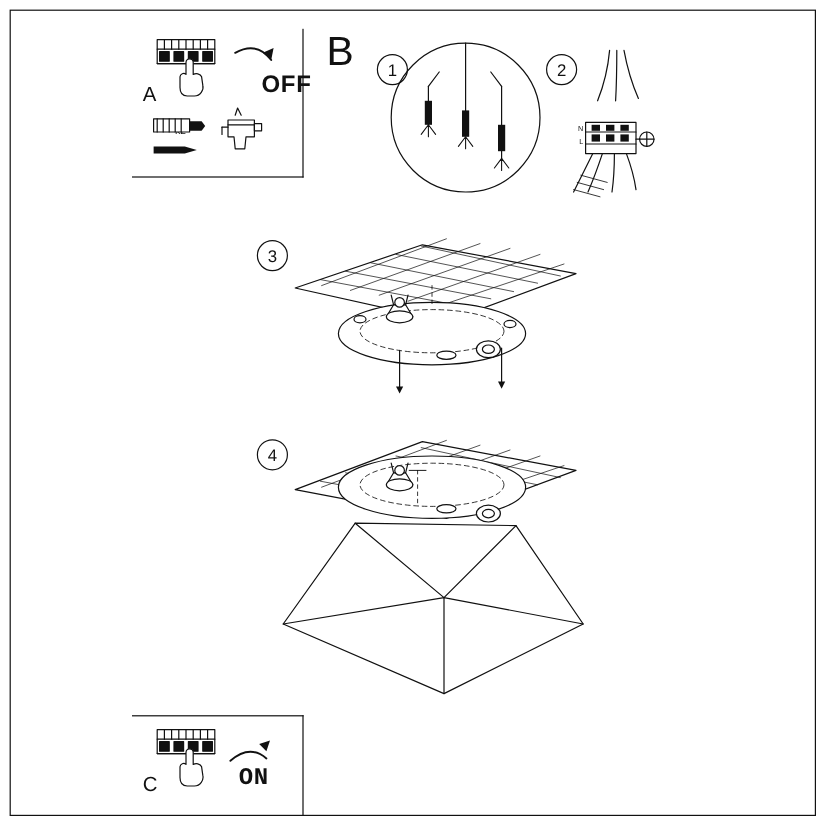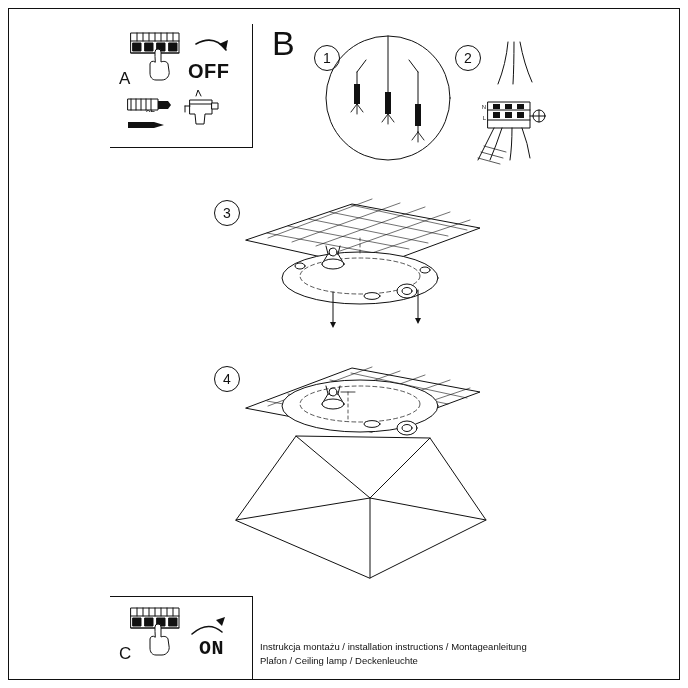--- a/index.html
+++ b/index.html
@@ -47,7 +47,7 @@
     font-weight: 700;
     letter-spacing: 0.5px;
   }
-  .off-label { left: 188px; top: 60px; }
+  .off-label { left: 218px; top: 60px; }
   .on-label  { left: 199px; top: 637px; font-family: Liberation Mono, monospace; }
   .big-b {
     position: absolute;

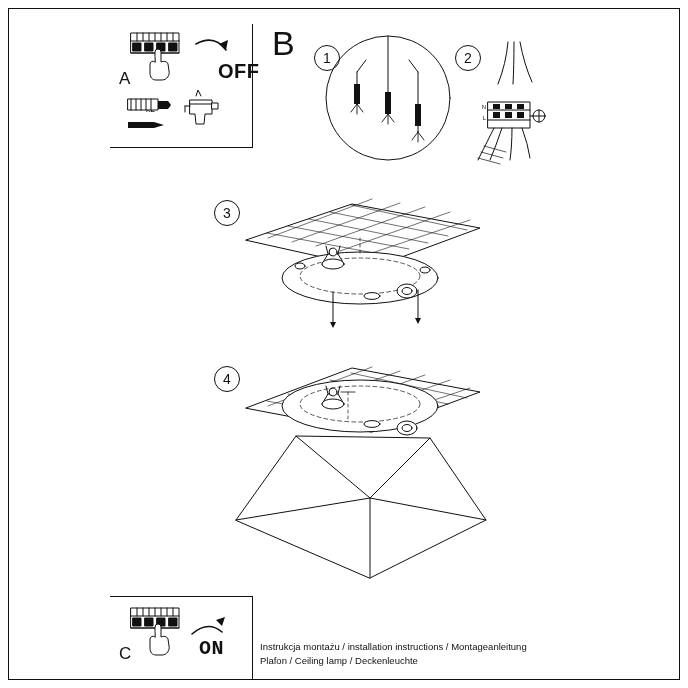--- a/index.html
+++ b/index.html
@@ -125,10 +125,6 @@
   <div class="letter letter-c">C</div>
   <div class="onoff on-label">ON</div>
 
-  <div class="caption">
-    <div>Instrukcja montażu / installation instructions / Montageanleitung</div>
-    <div>Plafon / Ceiling lamp / Deckenleuchte</div>
-  </div>
 
   <svg class="svg-layer" viewBox="0 0 688 688" xmlns="http://www.w3.org/2000/svg">
     <g fill="none" stroke="#111" stroke-width="1" stroke-linejoin="round" stroke-linecap="round">

